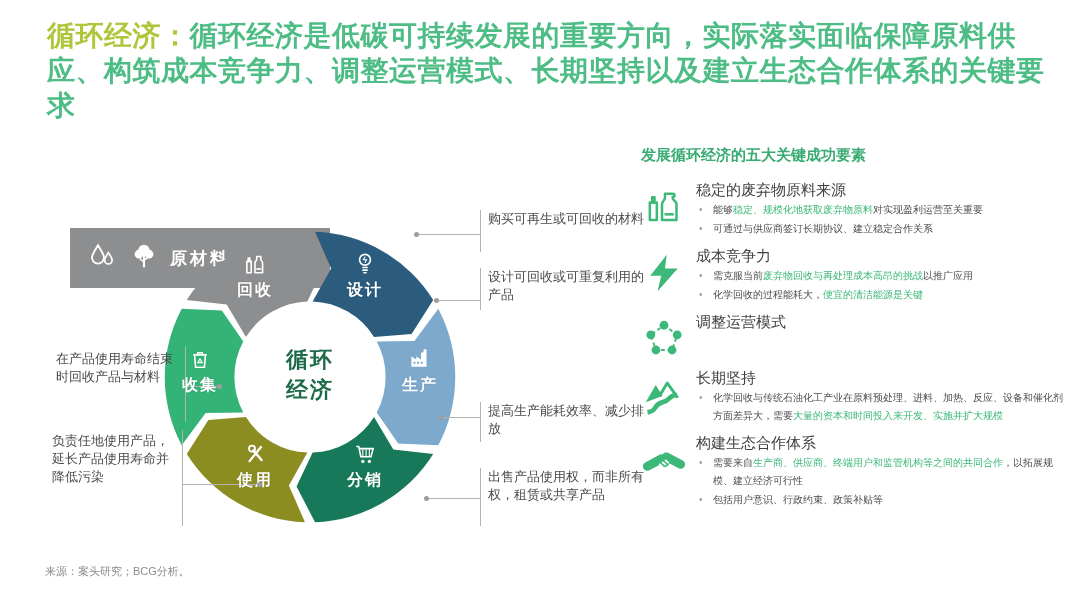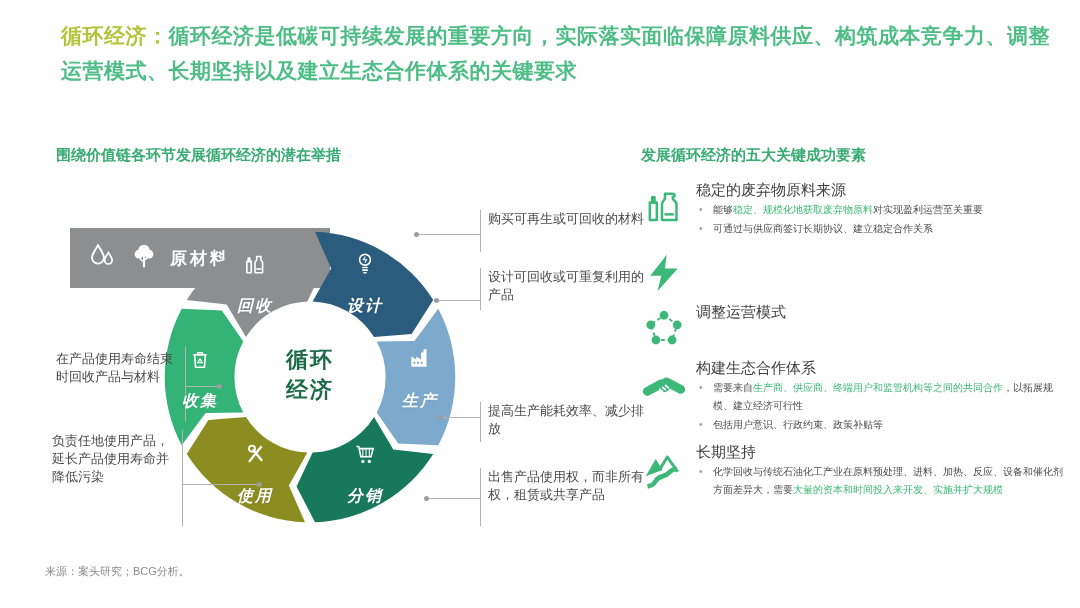--- a/index.html
+++ b/index.html
@@ -5,7 +5,7 @@
   html,body{margin:0;padding:0;}
   body{width:1080px;height:608px;background:#ffffff;font-family:"Liberation Sans","DejaVu Sans",sans-serif;position:relative;overflow:hidden;}
   .slide{position:absolute;inset:0;}
-  .title{position:absolute;left:61px;top:18px;width:998px;font-size:21px;font-weight:bold;line-height:35px;letter-spacing:.5px;}
+  .title{position:absolute;left:47px;top:18px;width:998px;font-size:28px;font-weight:bold;line-height:35px;letter-spacing:.5px;}
   .title-prefix{color:#b0c53a;}
   .title-rest{color:#4dbd85;}
   .subhead{position:absolute;top:146px;font-size:15px;font-weight:bold;color:#38ab72;}

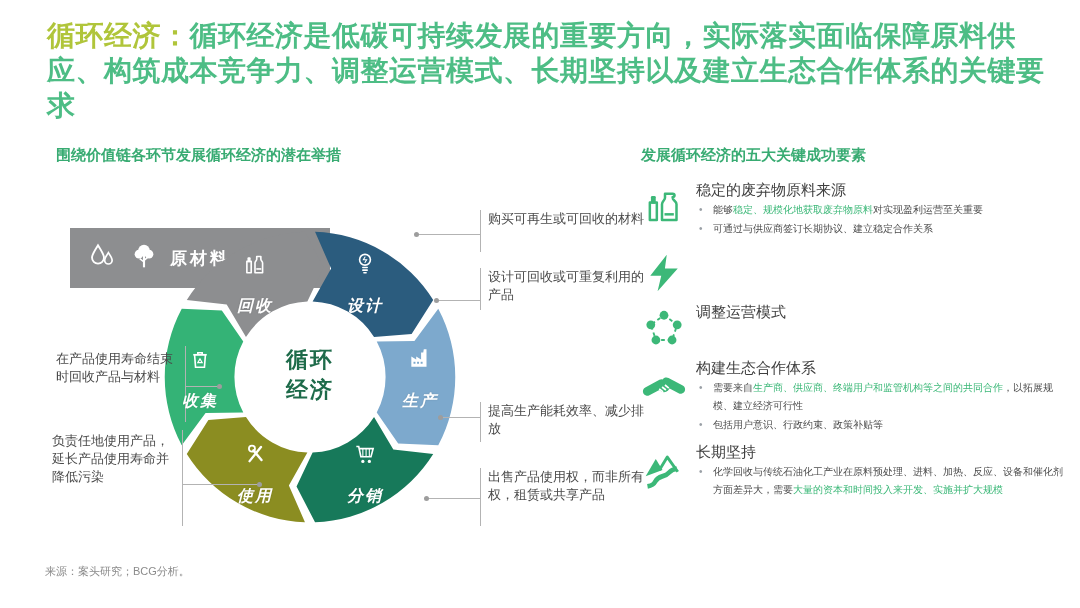--- a/index.html
+++ b/index.html
@@ -46,7 +46,6 @@
 
   <div class="title"><span class="title-prefix">循环经济：</span><span class="title-rest">循环经济是低碳可持续发展的重要方向，实际落实面临保障原料供应、构筑成本竞争力、调整运营模式、长期坚持以及建立生态合作体系的关键要求</span></div>
 
-  <div class="subhead left">围绕价值链各环节发展循环经济的潜在举措</div>
   <div class="subhead right">发展循环经济的五大关键成功要素</div>
 
   <div class="diagram">

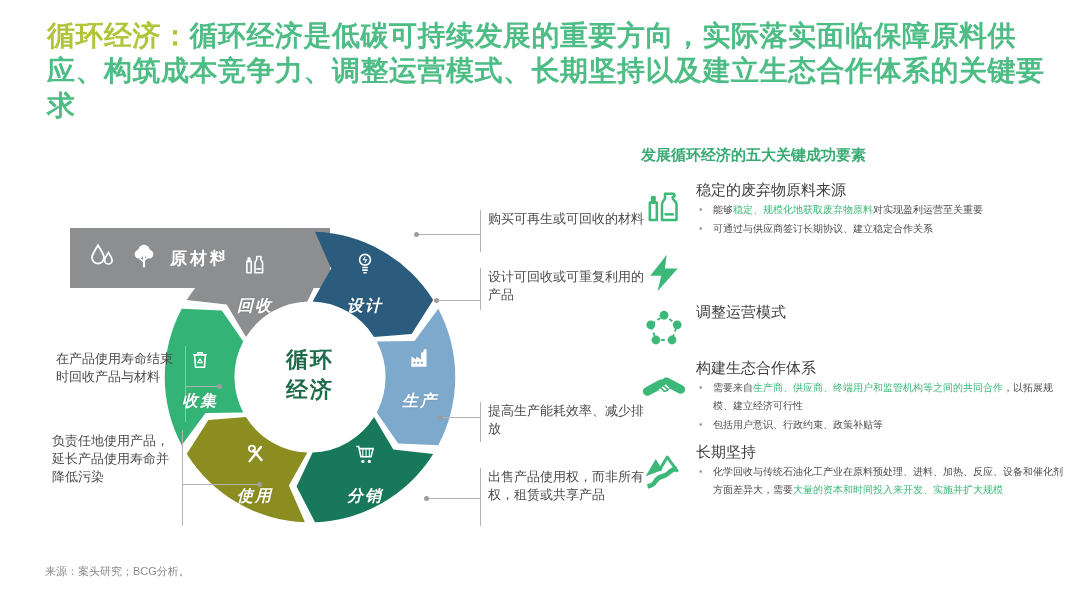--- a/index.html
+++ b/index.html
@@ -220,6 +220,13 @@
           <polygon points="13.5,2 4.5,13.5 10.5,13.5 8.5,22 19.5,9.5 12.5,9.5" fill="#3cb878"></polygon>
         </svg>
       </div>
+      <div class="f-body">
+        <div class="f-title">成本竞争力</div>
+        <ul class="f-bullets">
+            <li><span>需克服当前</span><span class="hl">废弃物回收与再处理成本高昂的挑战</span><span>以推广应用</span></li>
+            <li><span>化学回收的过程能耗大，</span><span class="hl">便宜的清洁能源是关键</span></li>
+          </ul>
+      </div>
     </div>
 
     <div class="factor">

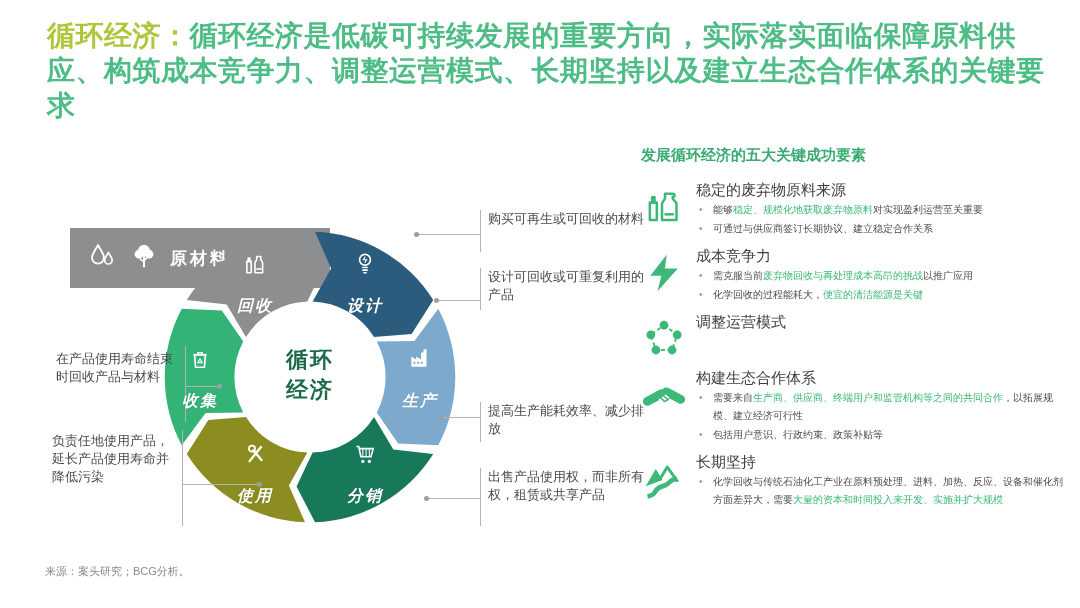--- a/index.html
+++ b/index.html
@@ -17,7 +17,7 @@
   .banner{position:absolute;left:30px;top:48px;width:260px;height:60px;background:#8d8e90;display:flex;align-items:center;gap:10px;padding-left:16px;box-sizing:border-box;z-index:1;}
   .banner-label{color:#fff;font-size:17px;font-weight:bold;letter-spacing:3px;}
   .ring{position:absolute;left:115px;top:42px;z-index:2;}
-  .seg-overlay{position:absolute;width:84px;z-index:3;display:flex;flex-direction:column;align-items:center;gap:16px;font-style:italic;}
+  .seg-overlay{position:absolute;width:84px;z-index:3;display:flex;flex-direction:column;align-items:center;gap:0;}
   .seg-label{color:#fff;font-size:16px;font-weight:bold;letter-spacing:2px;text-shadow:0 0 2px rgba(0,0,0,.15);}
   .center-label{position:absolute;left:210px;top:165px;width:120px;z-index:3;text-align:center;font-size:22px;font-weight:bold;color:#1e6b4a;line-height:30px;letter-spacing:2px;}
   .ann{position:absolute;font-size:13px;line-height:18px;color:#4a4a4a;z-index:3;}

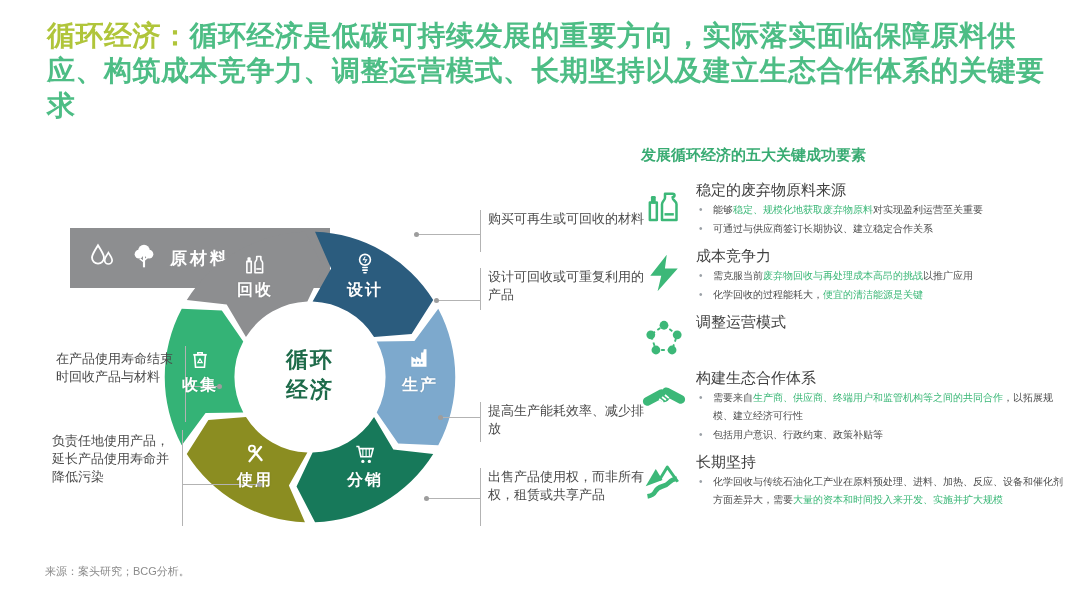--- a/index.html
+++ b/index.html
@@ -251,6 +251,22 @@
 
     <div class="factor">
       <div class="f-icon">
+        <svg width="44" height="44" viewBox="0 0 24 24">
+          <path d="M2,16 L7.5,6.5 L11.2,12.5 Z" fill="#3cb878"></path>
+          <path d="M9.5,12.5 L13.8,5.5 L19.5,13.5" fill="none" stroke="#3cb878" stroke-width="1.6" stroke-linejoin="round"></path>
+          <path d="M3,21.5 C9,20.5 5.5,17.5 11,16 C16.5,14.5 13.5,12.8 19,11.8" fill="none" stroke="#3cb878" stroke-width="2.6"></path>
+        </svg>
+      </div>
+      <div class="f-body">
+        <div class="f-title">长期坚持</div>
+        <ul class="f-bullets">
+            <li><span>化学回收与传统石油化工产业在原料预处理、进料、加热、反应、设备和催化剂方面差异大，需要</span><span class="hl">大量的资本和时间投入来开发、实施并扩大规模</span></li>
+          </ul>
+      </div>
+    </div>
+
+    <div class="factor">
+      <div class="f-icon">
         <svg width="46" height="46" viewBox="0 0 24 24">
           <g fill="#3cb878">
             <rect x="0.5" y="10.5" width="13" height="4.6" rx="2.3" transform="rotate(-28 7 12.8)"></rect>
@@ -270,22 +286,6 @@
           </ul>
       </div>
     </div>
-
-    <div class="factor">
-      <div class="f-icon">
-        <svg width="44" height="44" viewBox="0 0 24 24">
-          <path d="M2,16 L7.5,6.5 L11.2,12.5 Z" fill="#3cb878"></path>
-          <path d="M9.5,12.5 L13.8,5.5 L19.5,13.5" fill="none" stroke="#3cb878" stroke-width="1.6" stroke-linejoin="round"></path>
-          <path d="M3,21.5 C9,20.5 5.5,17.5 11,16 C16.5,14.5 13.5,12.8 19,11.8" fill="none" stroke="#3cb878" stroke-width="2.6"></path>
-        </svg>
-      </div>
-      <div class="f-body">
-        <div class="f-title">长期坚持</div>
-        <ul class="f-bullets">
-            <li><span>化学回收与传统石油化工产业在原料预处理、进料、加热、反应、设备和催化剂方面差异大，需要</span><span class="hl">大量的资本和时间投入来开发、实施并扩大规模</span></li>
-          </ul>
-      </div>
-    </div>
   </div>
 
   <div class="source">来源：案头研究；BCG分析。</div>

